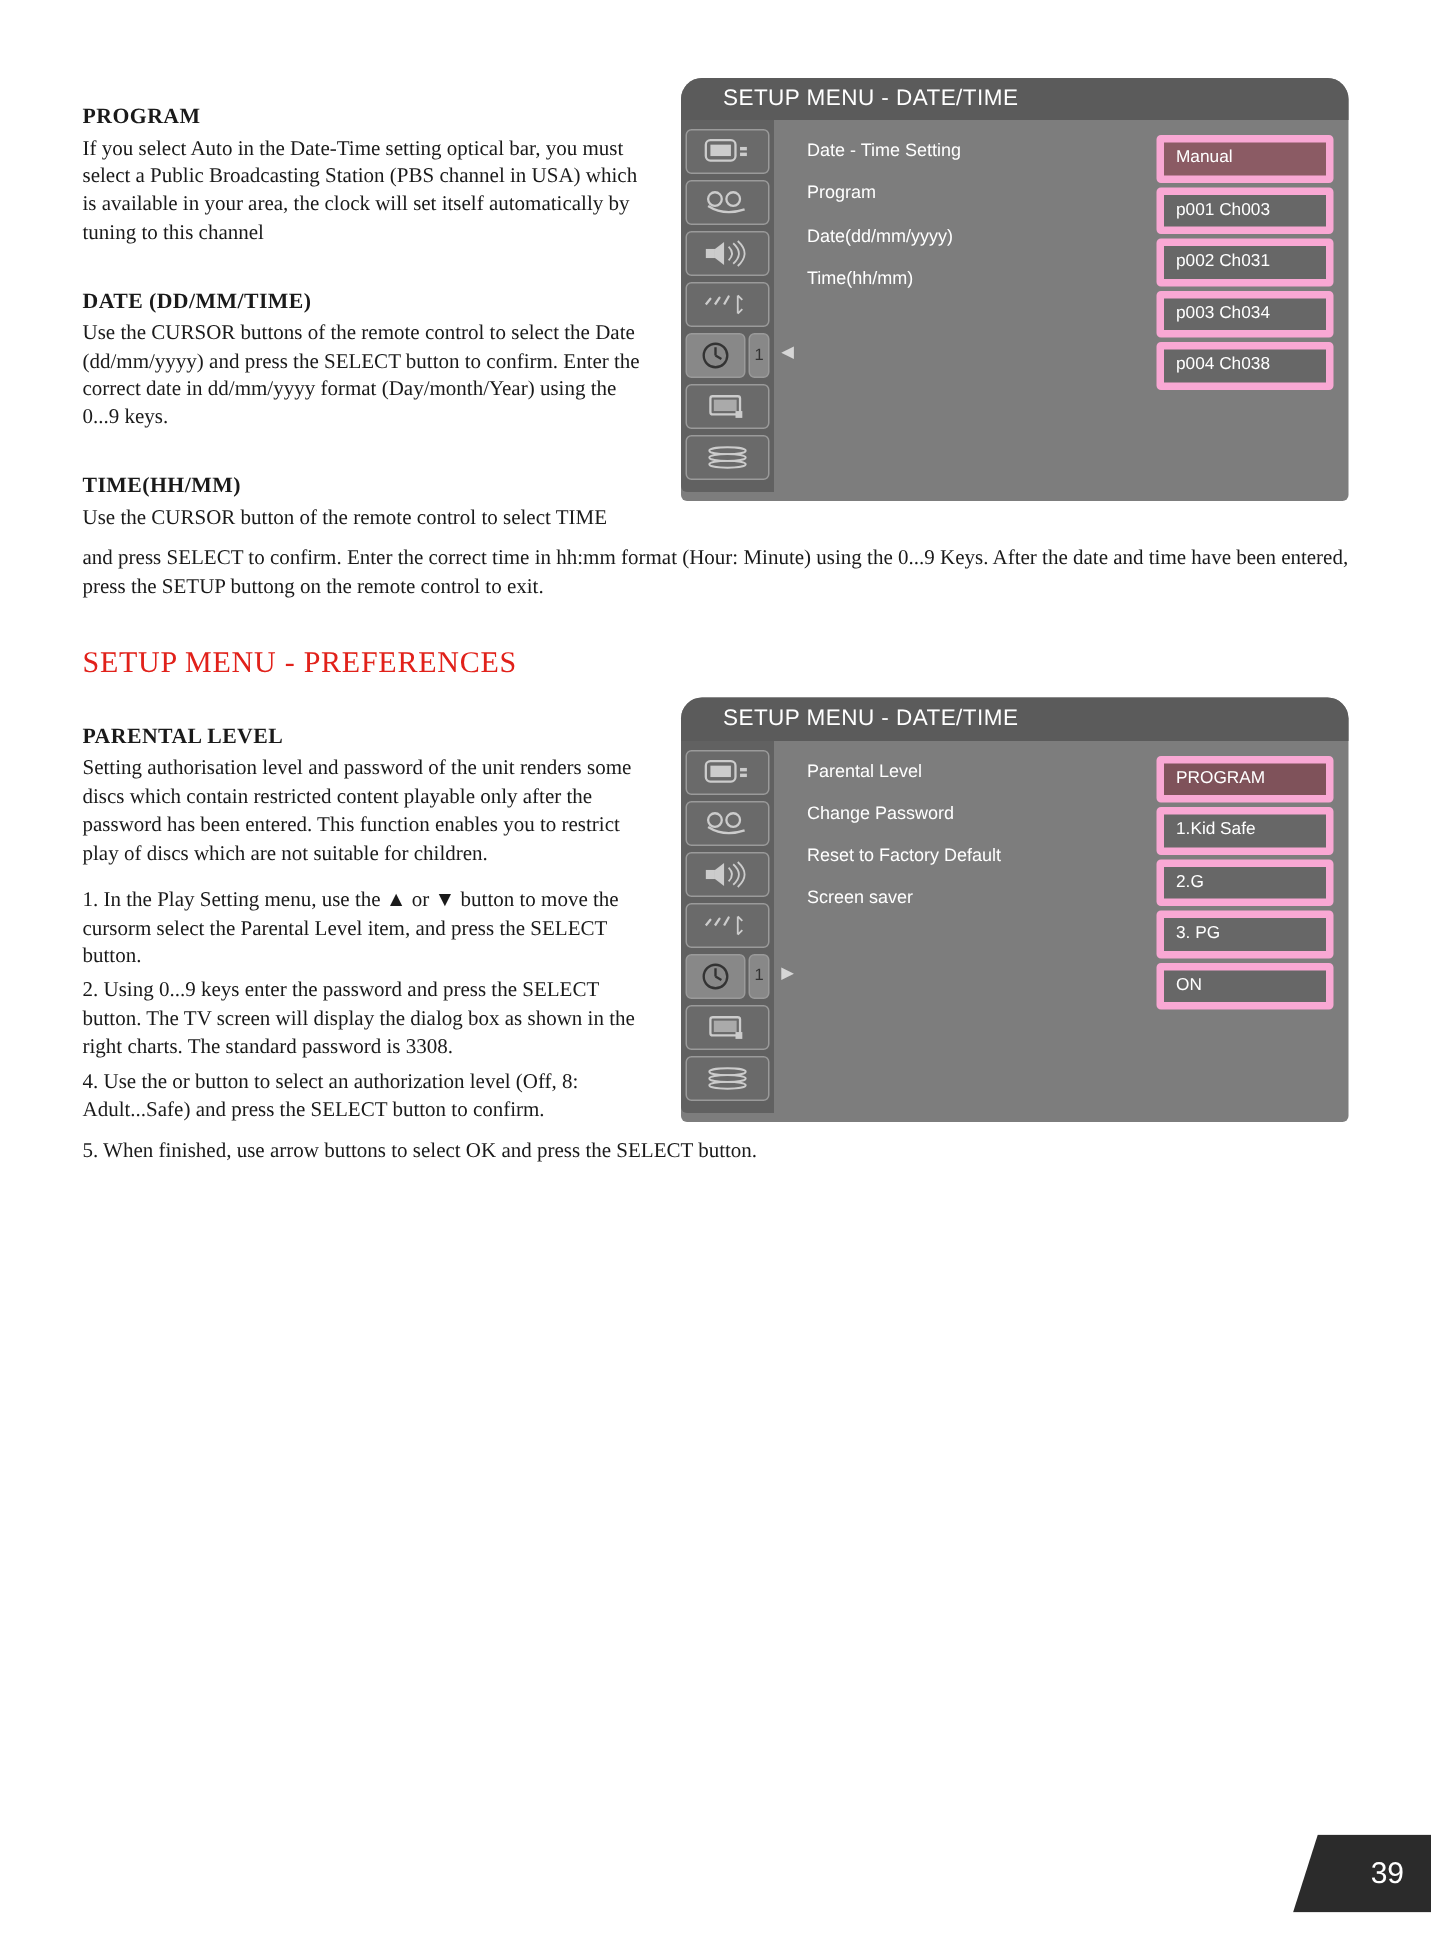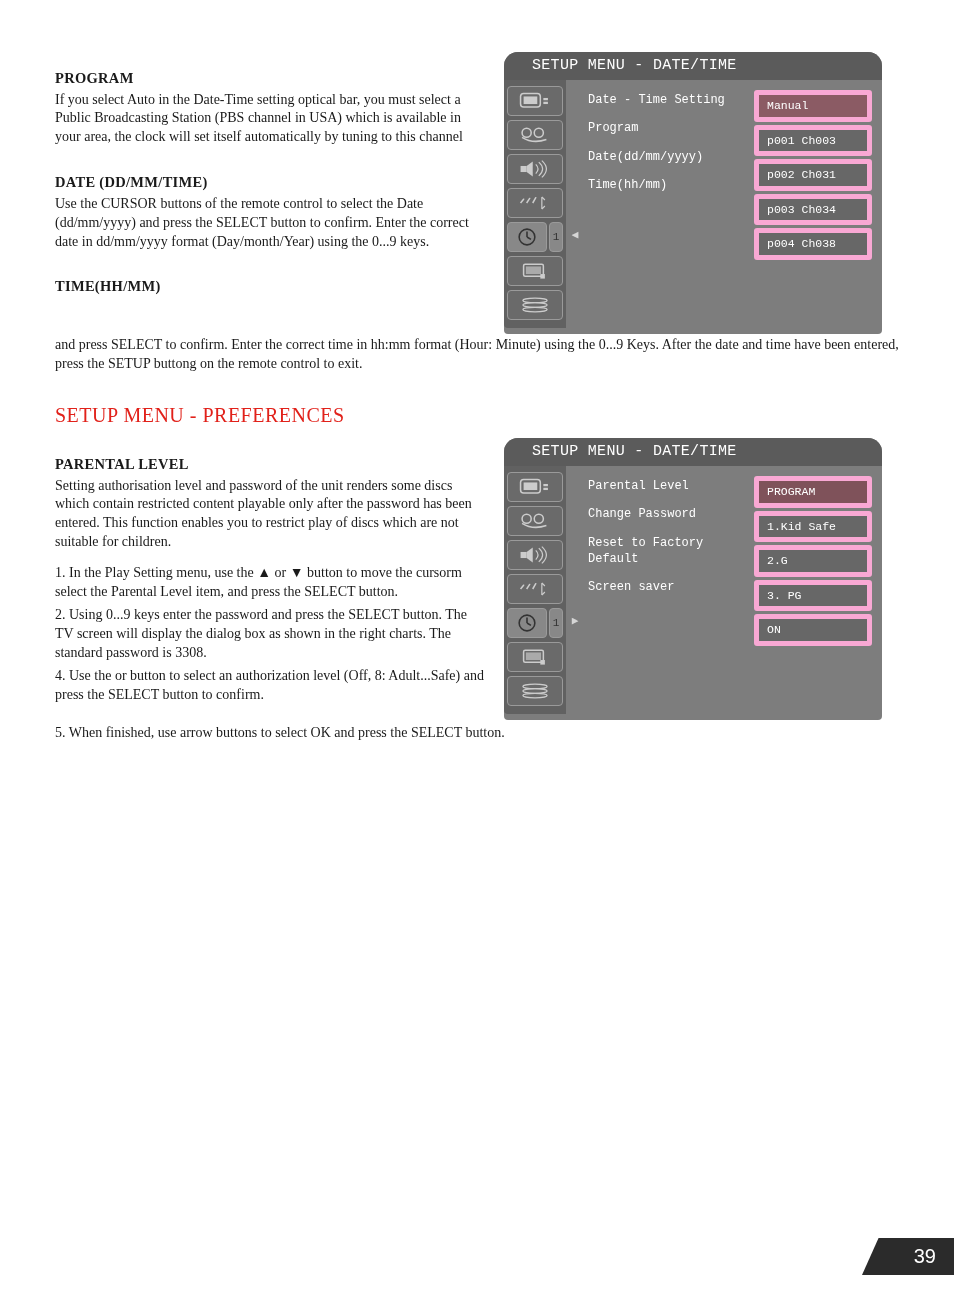--- a/index.html
+++ b/index.html
@@ -45,8 +45,8 @@
     border-radius: 14px 14px 4px 4px;
     padding-bottom: 6px;
     margin-top: -3px;
-    width: 378px;
-    font-family: Liberation Mono, monospace;
+    width: 445px;
+    font-family: Liberation Sans, sans-serif;
   }
   .panel-title-bar {
     background: #5b5b5b;

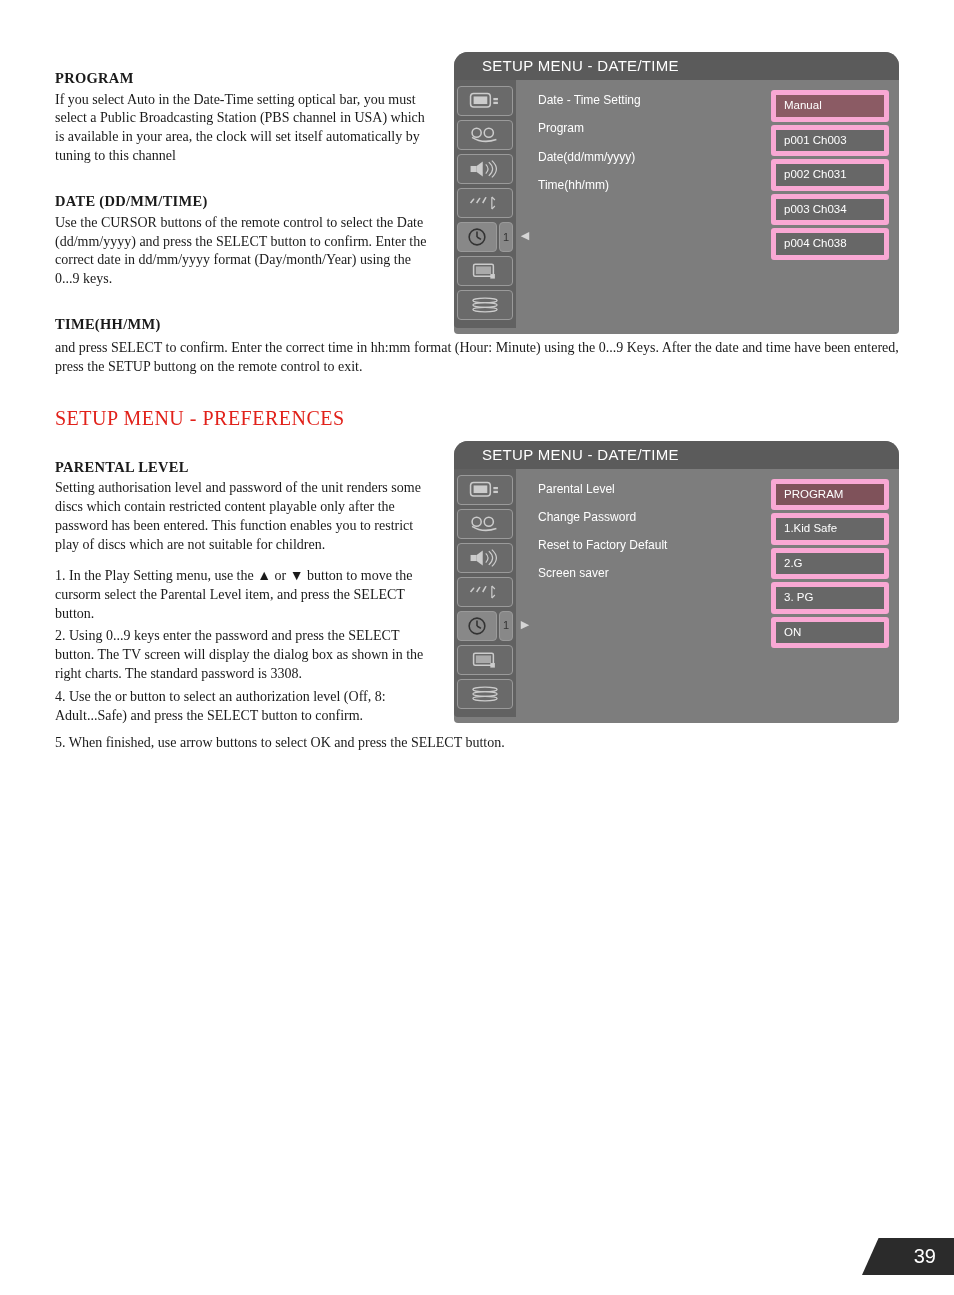--- a/index.html
+++ b/index.html
@@ -163,6 +163,7 @@
     <p class="body">Use the CURSOR buttons of the remote control to select the Date (dd/mm/yyyy) and press the SELECT button to confirm. Enter the correct date in dd/mm/yyyy format (Day/month/Year) using the 0...9 keys.</p>
 
     <div class="para-heading" style="margin-top:26px">TIME(HH/MM)</div>
+    <p class="body">Use the CURSOR button of the remote control to select TIME</p>
   </div>
 
   <div class="right-col">

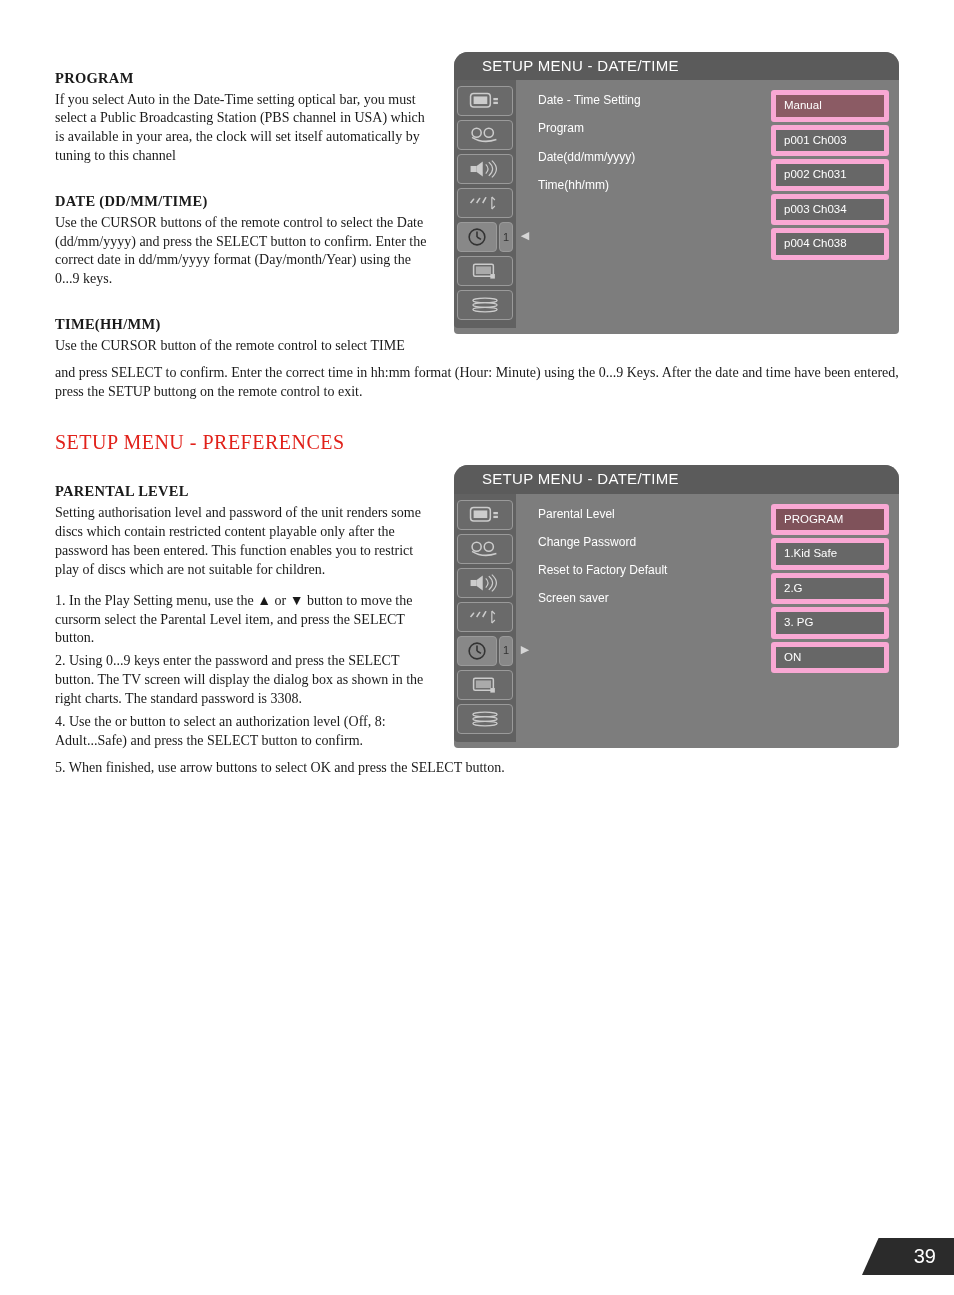--- a/index.html
+++ b/index.html
@@ -137,7 +137,7 @@
     right: 0;
     bottom: 20px;
     width: 92px;
-    height: 37px;
+    height: 52px;
     background: #2b2b2b;
     color: #fff;
     display: flex;

